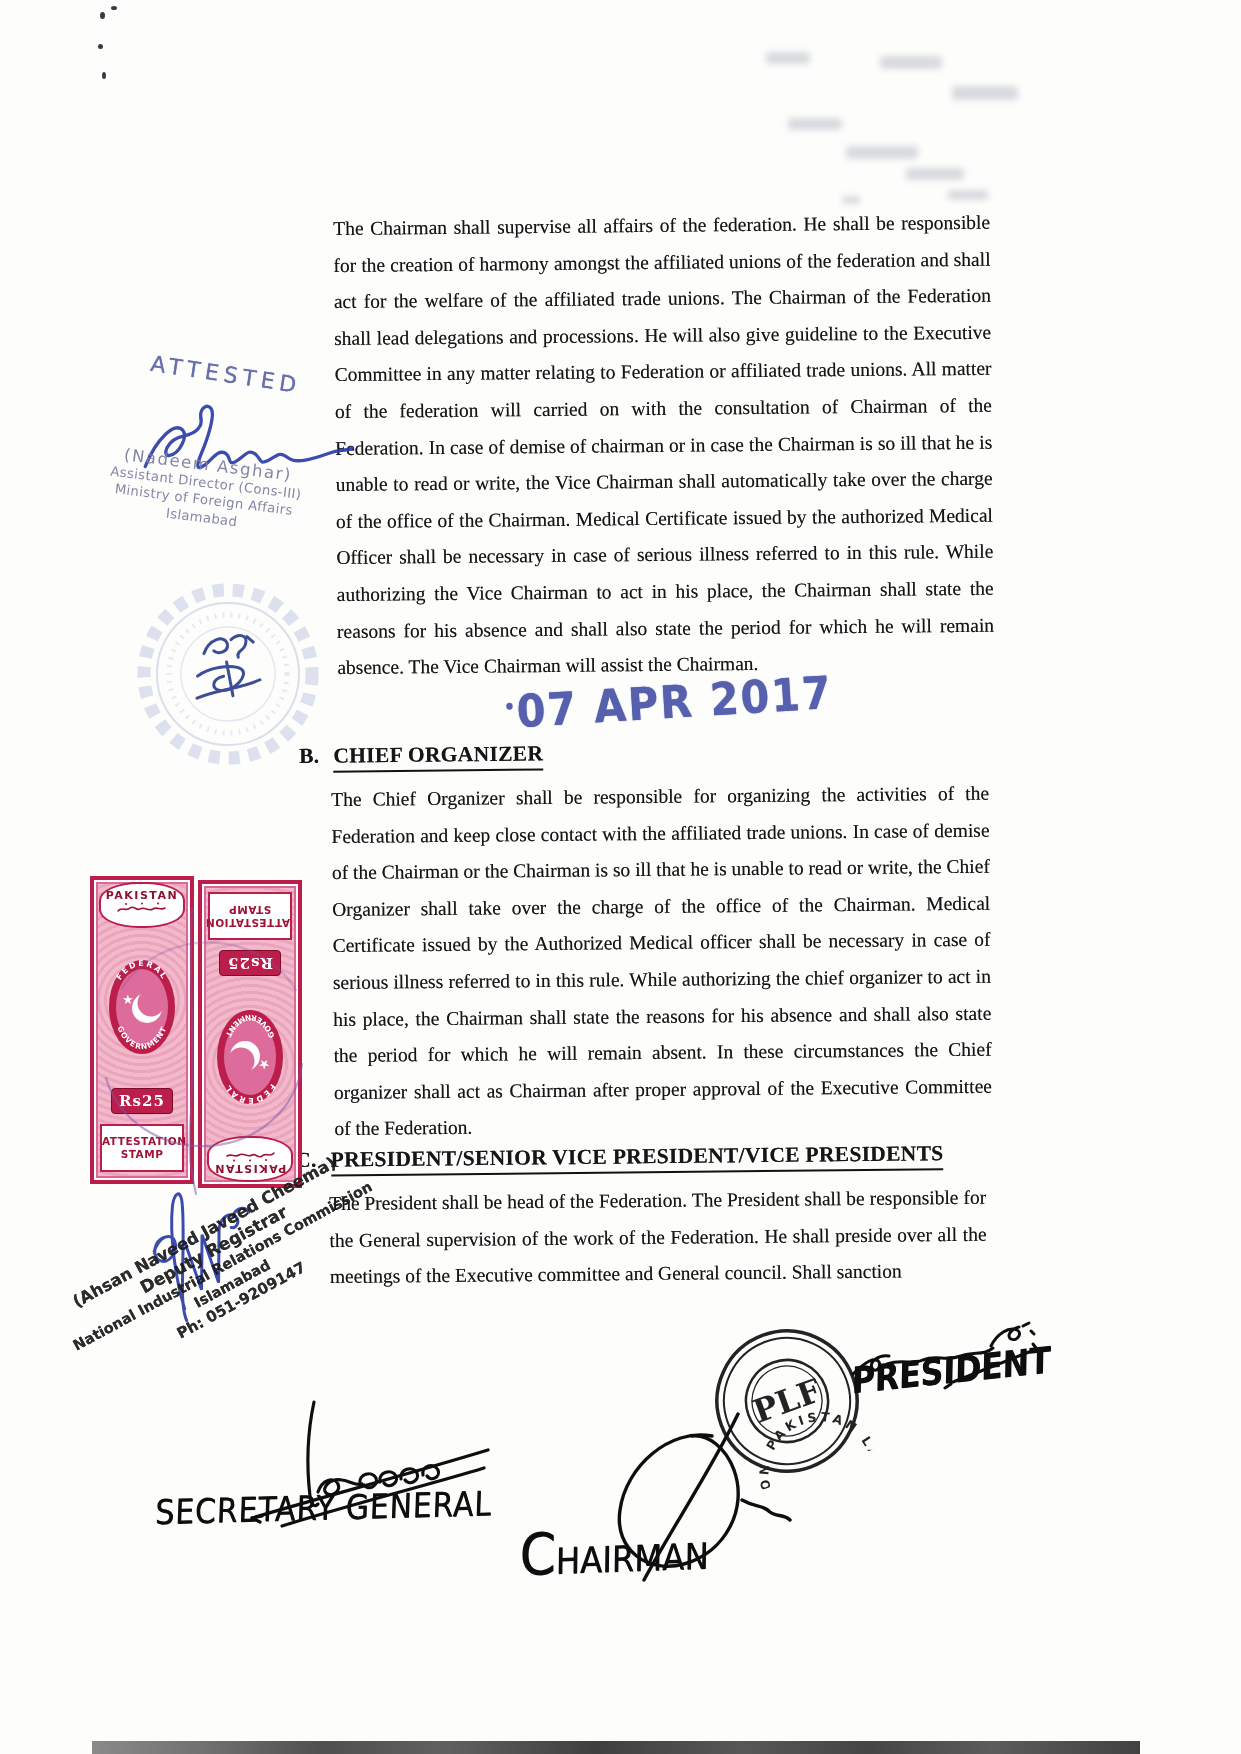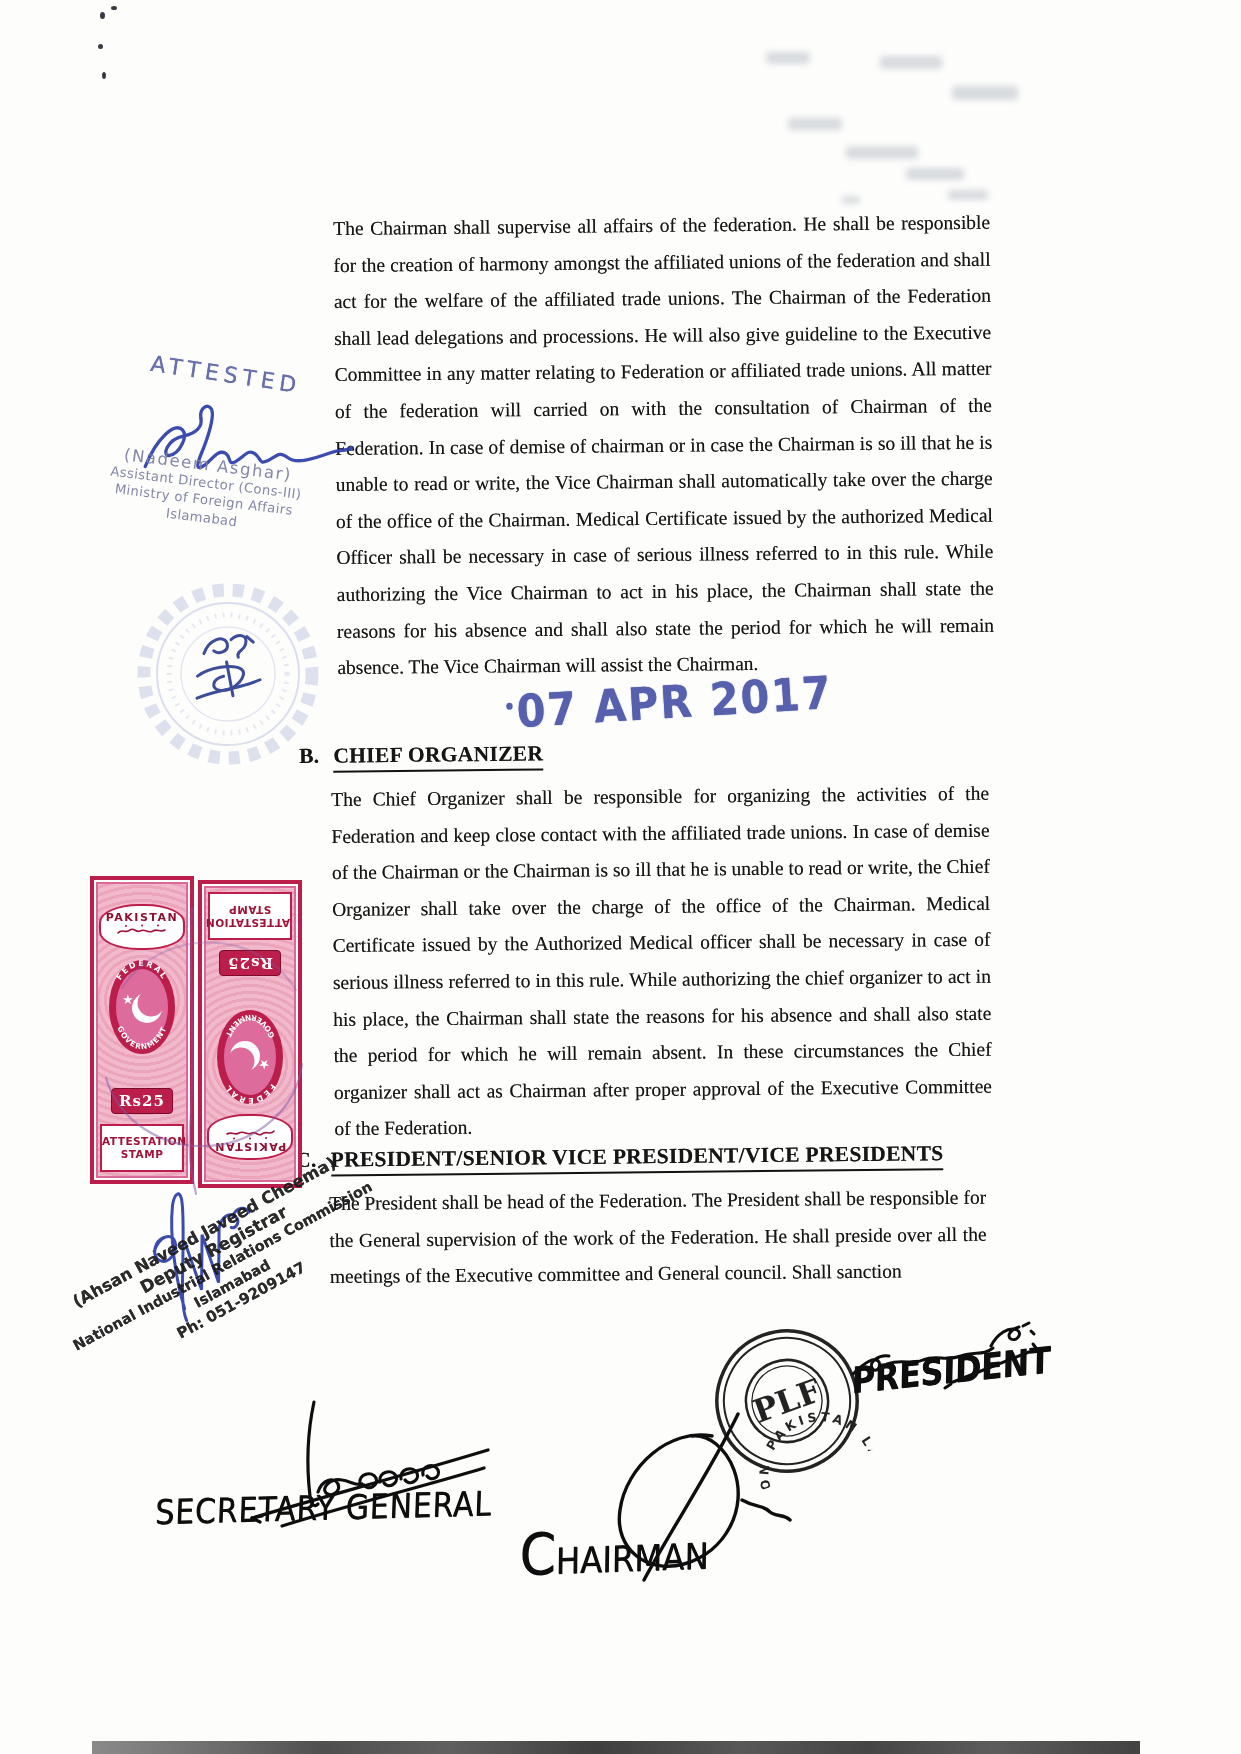--- a/index.html
+++ b/index.html
@@ -95,7 +95,7 @@
   #rev-left  { left:2px;  top:8px; }
   #rev-right { left:110px; top:12px; transform:rotate(180deg); }
   .rev-banner {
-    position:absolute; left:5px; right:5px; top:24px; height:46px;
+    position:absolute; left:5px; right:5px; top:2px; height:46px;
     background:#fff; border:2px solid #bb1e4a; border-radius:46% / 40%;
     text-align:center; padding-top:5px;
   }

